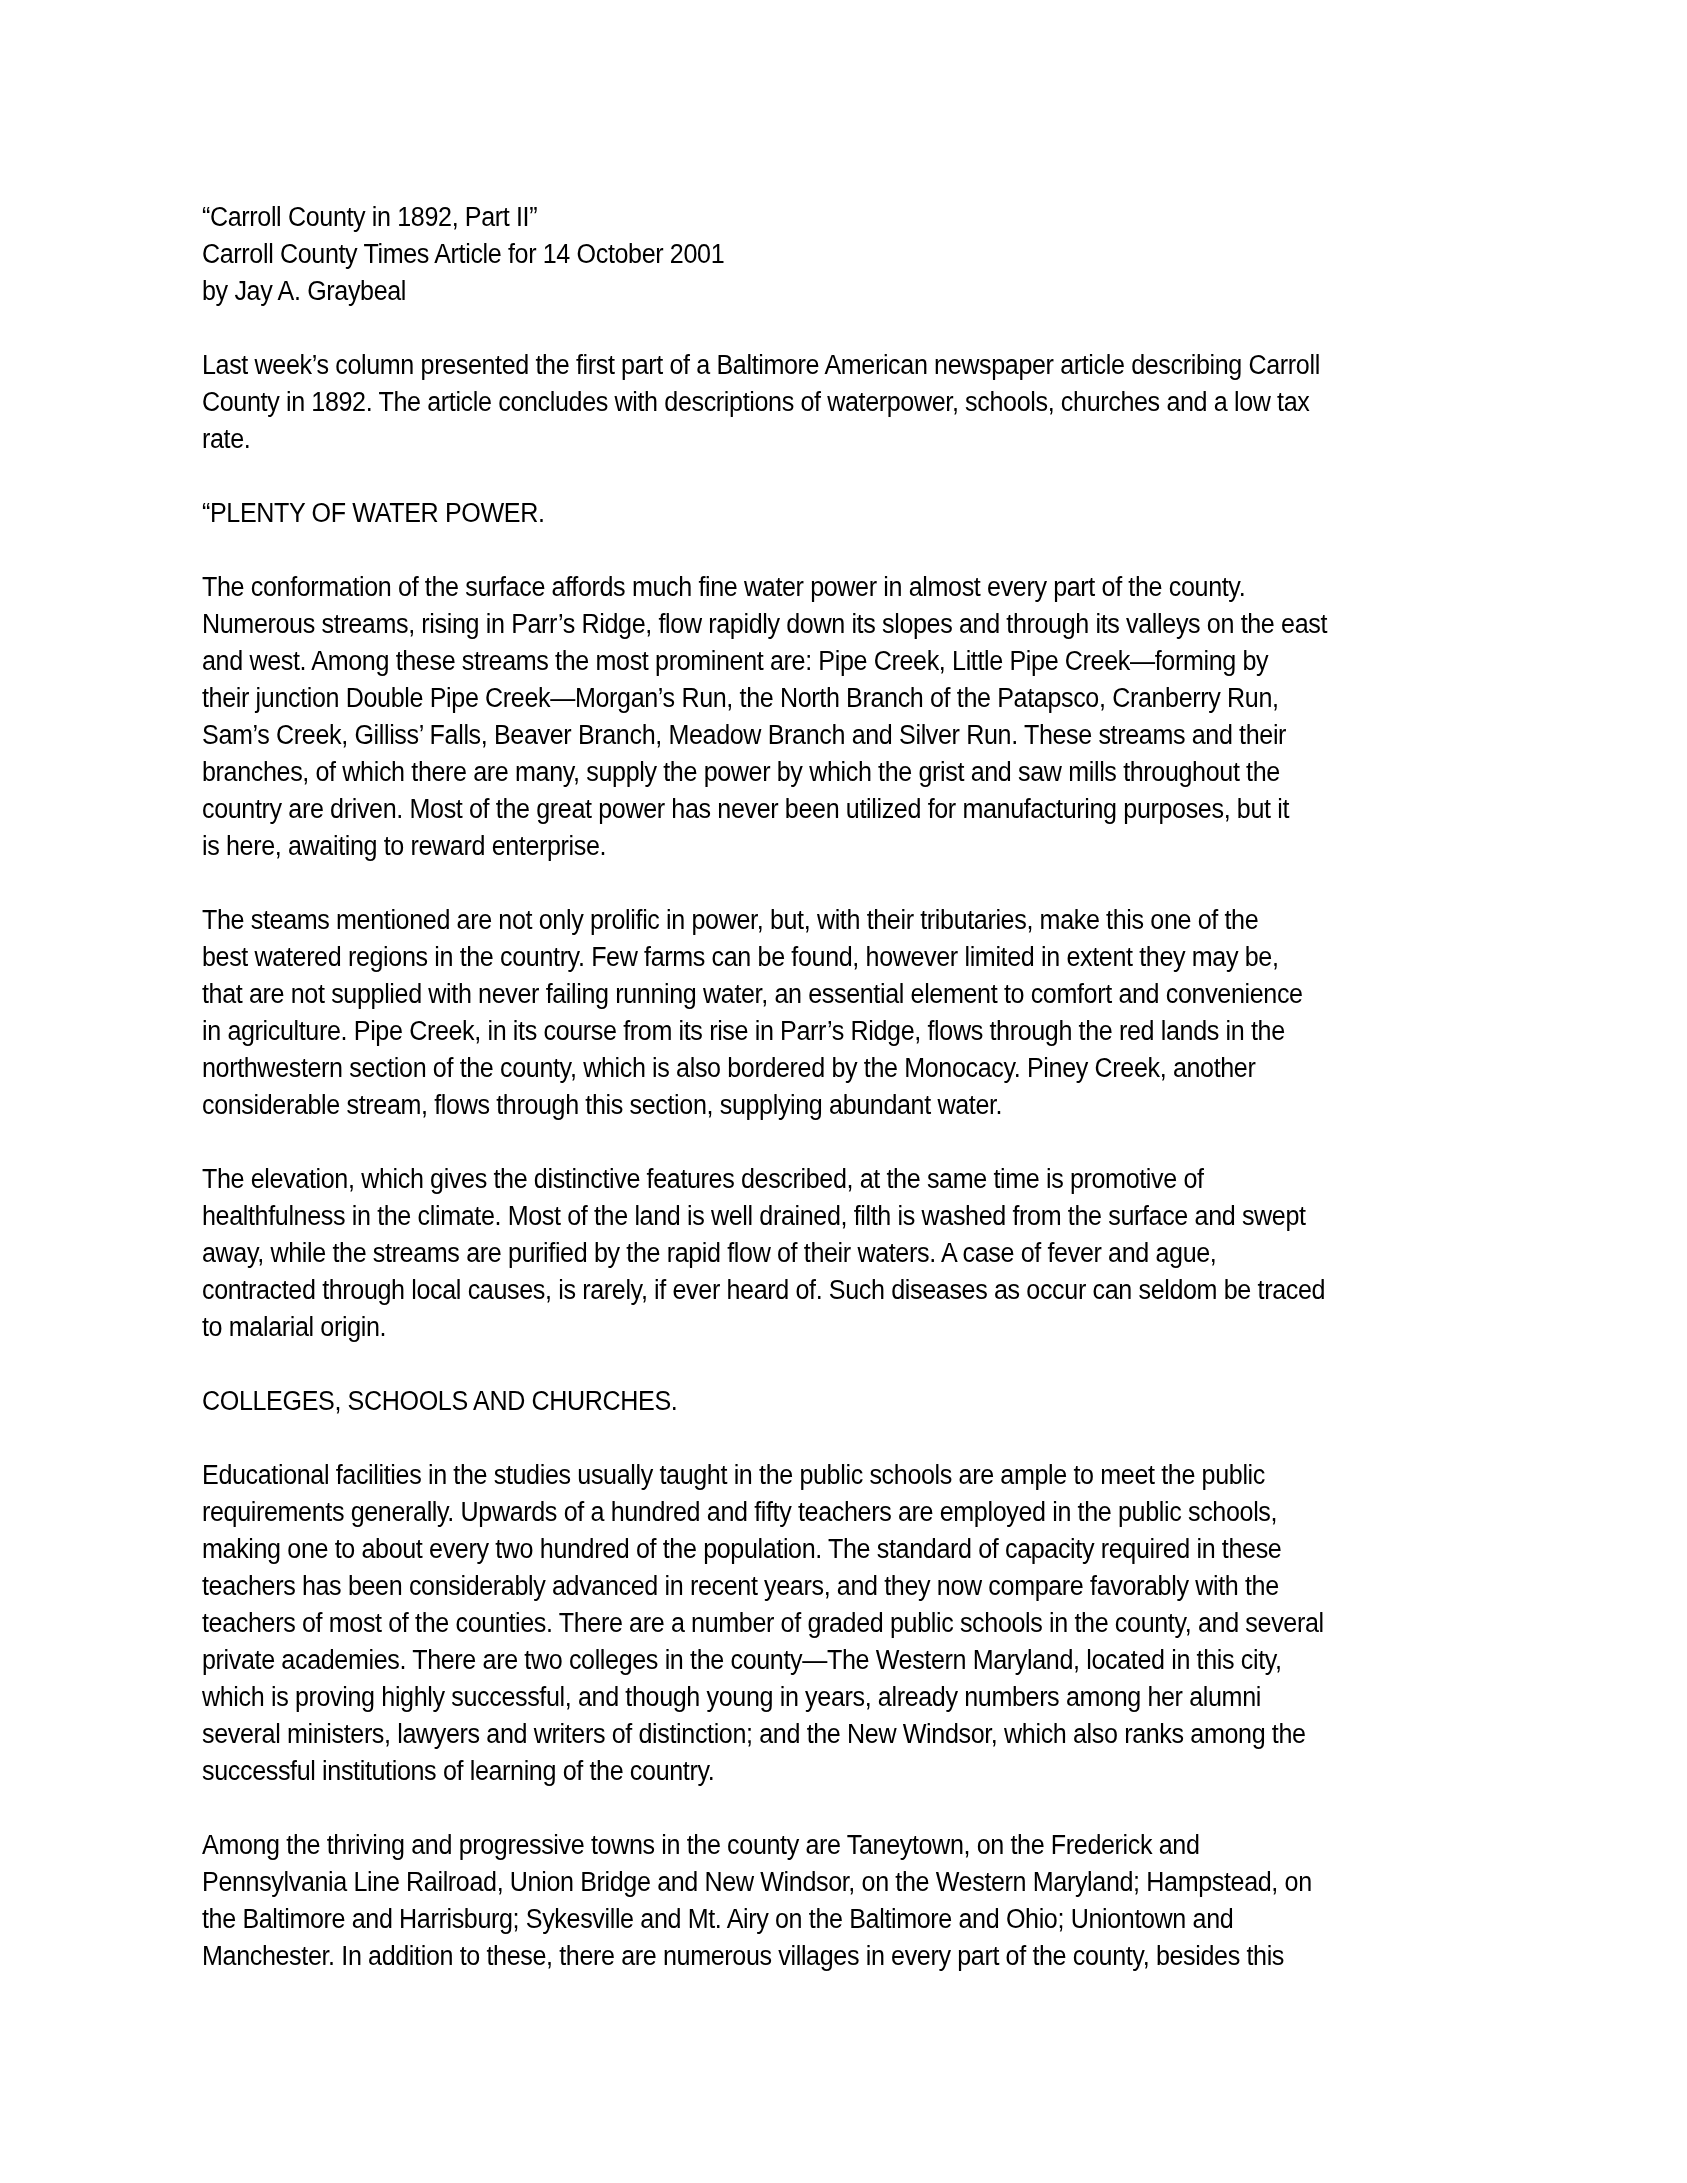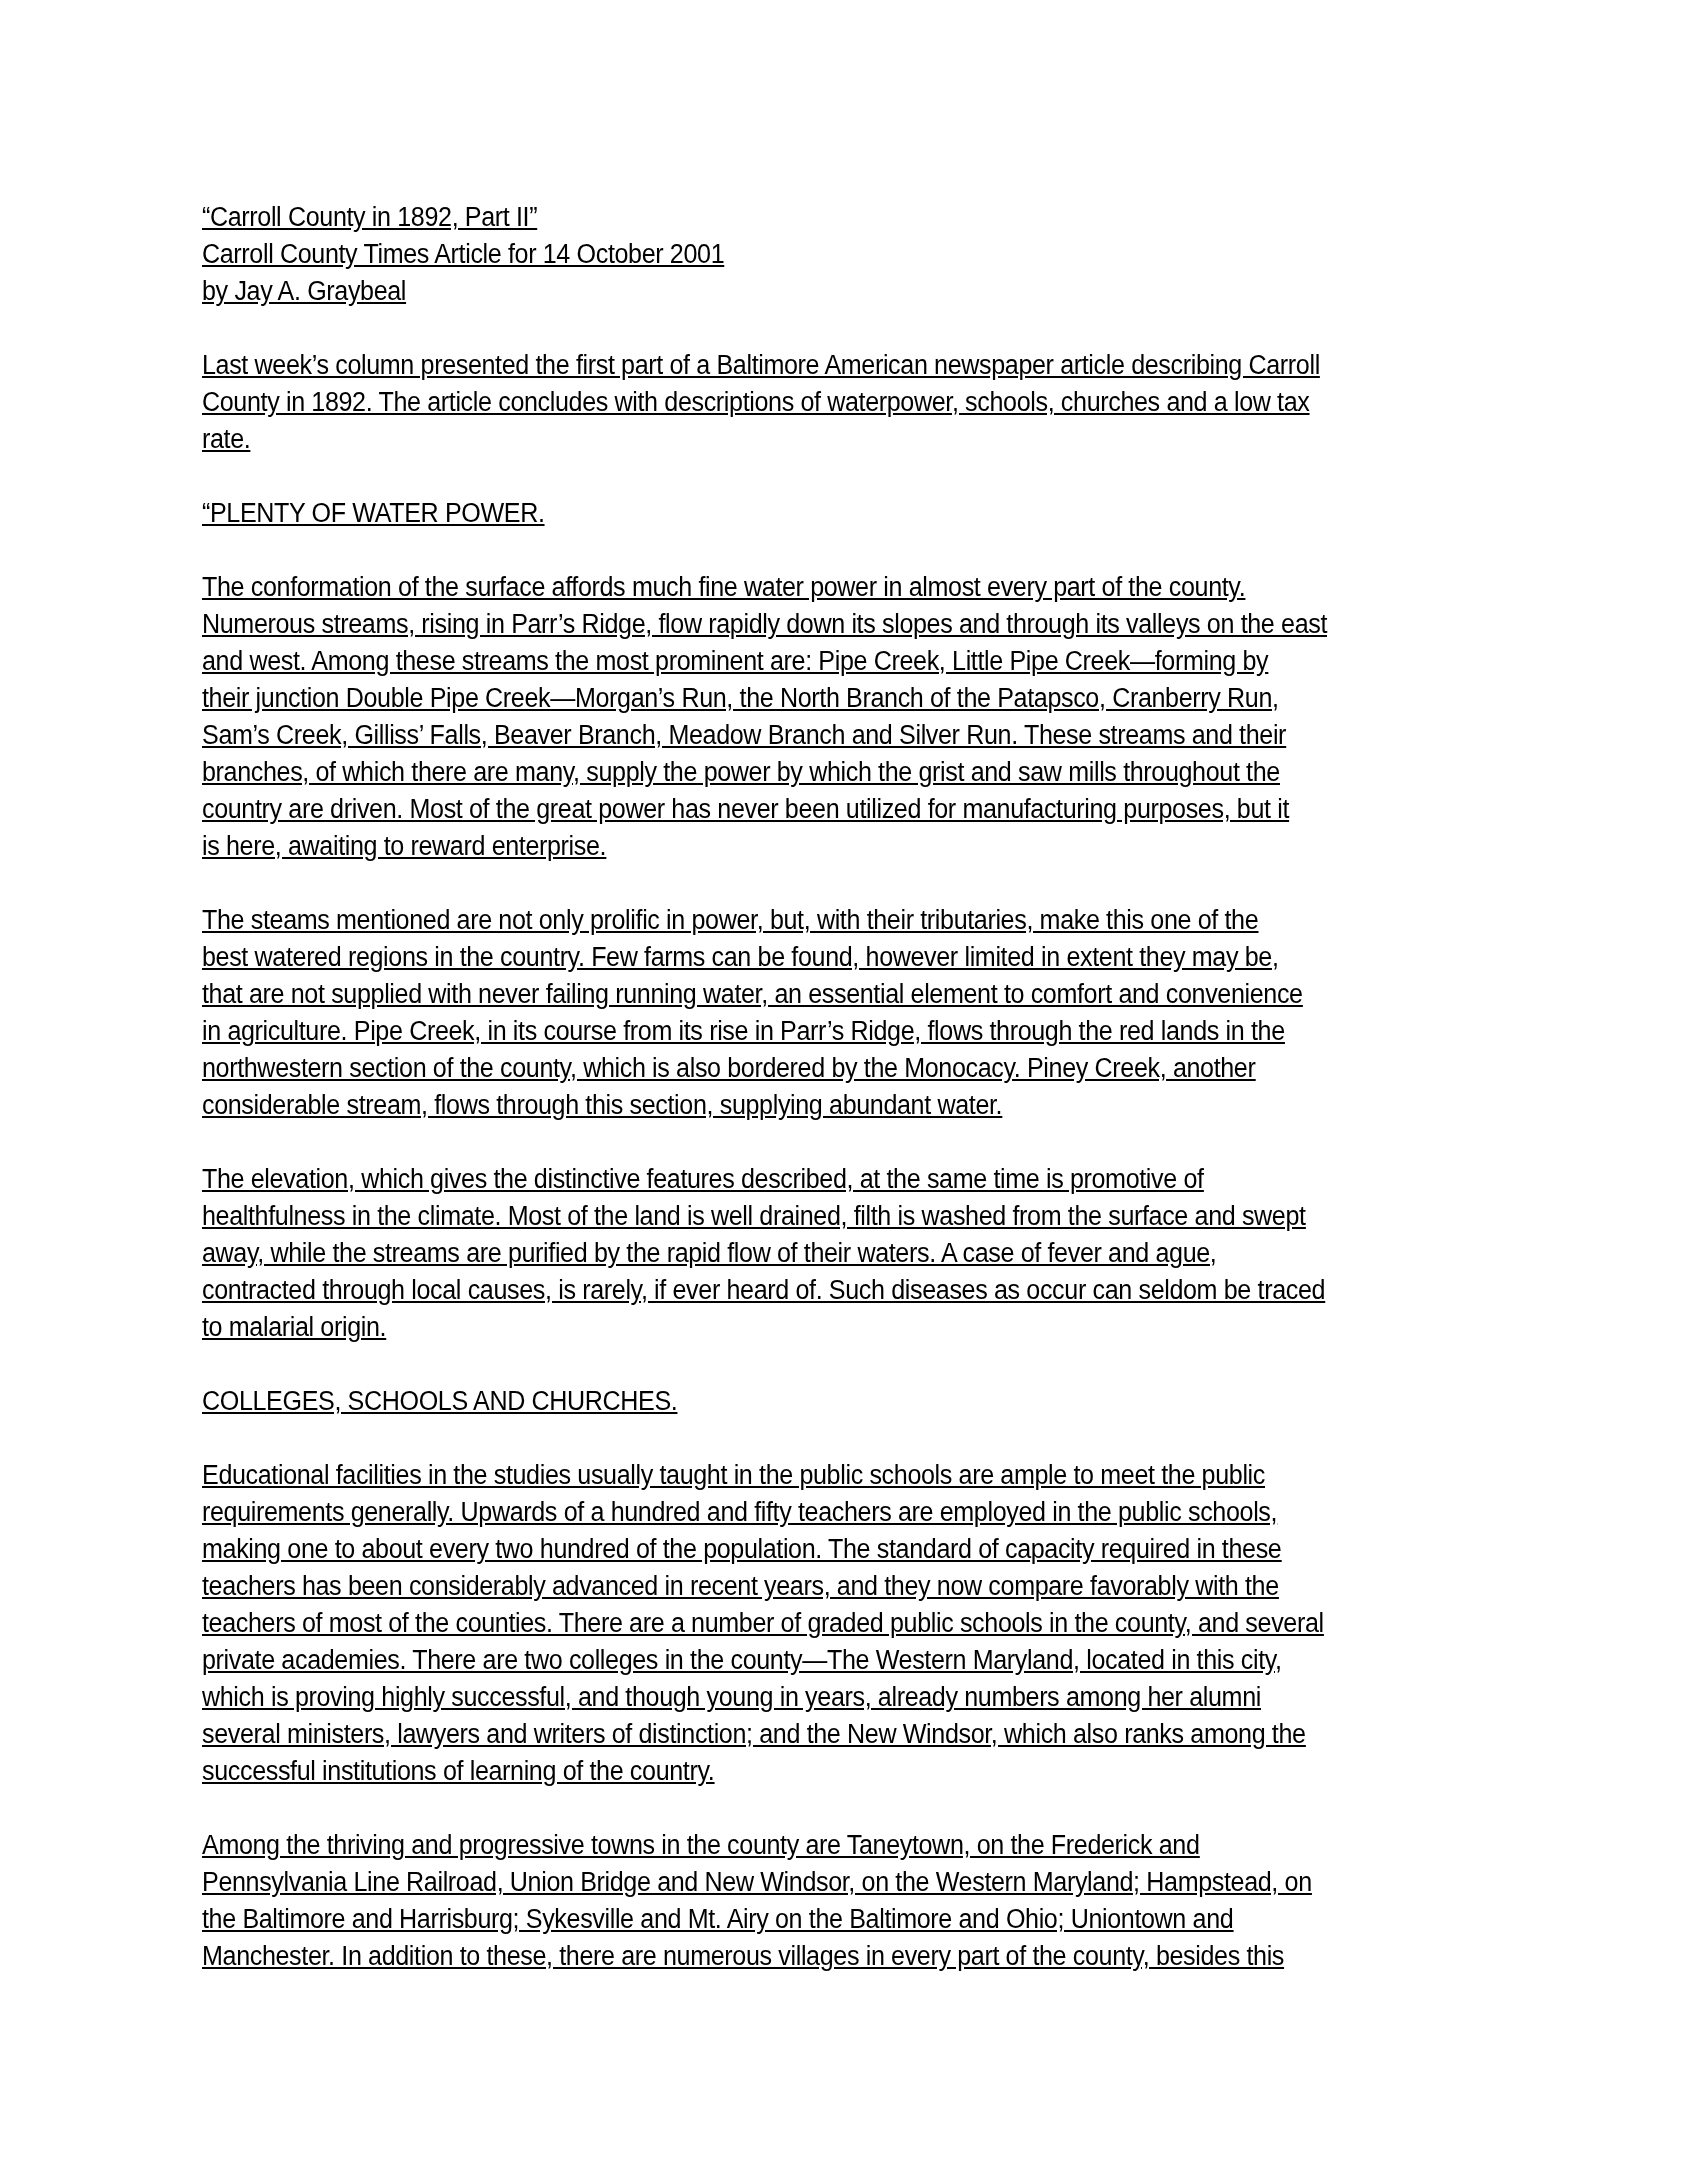--- a/index.html
+++ b/index.html
@@ -35,7 +35,7 @@
       display: block;
       height: 37px;
     }
-    .block { display: block; text-decoration: underline; }
+    .block { display: block; }
   </style>
 </head>
 <body>

